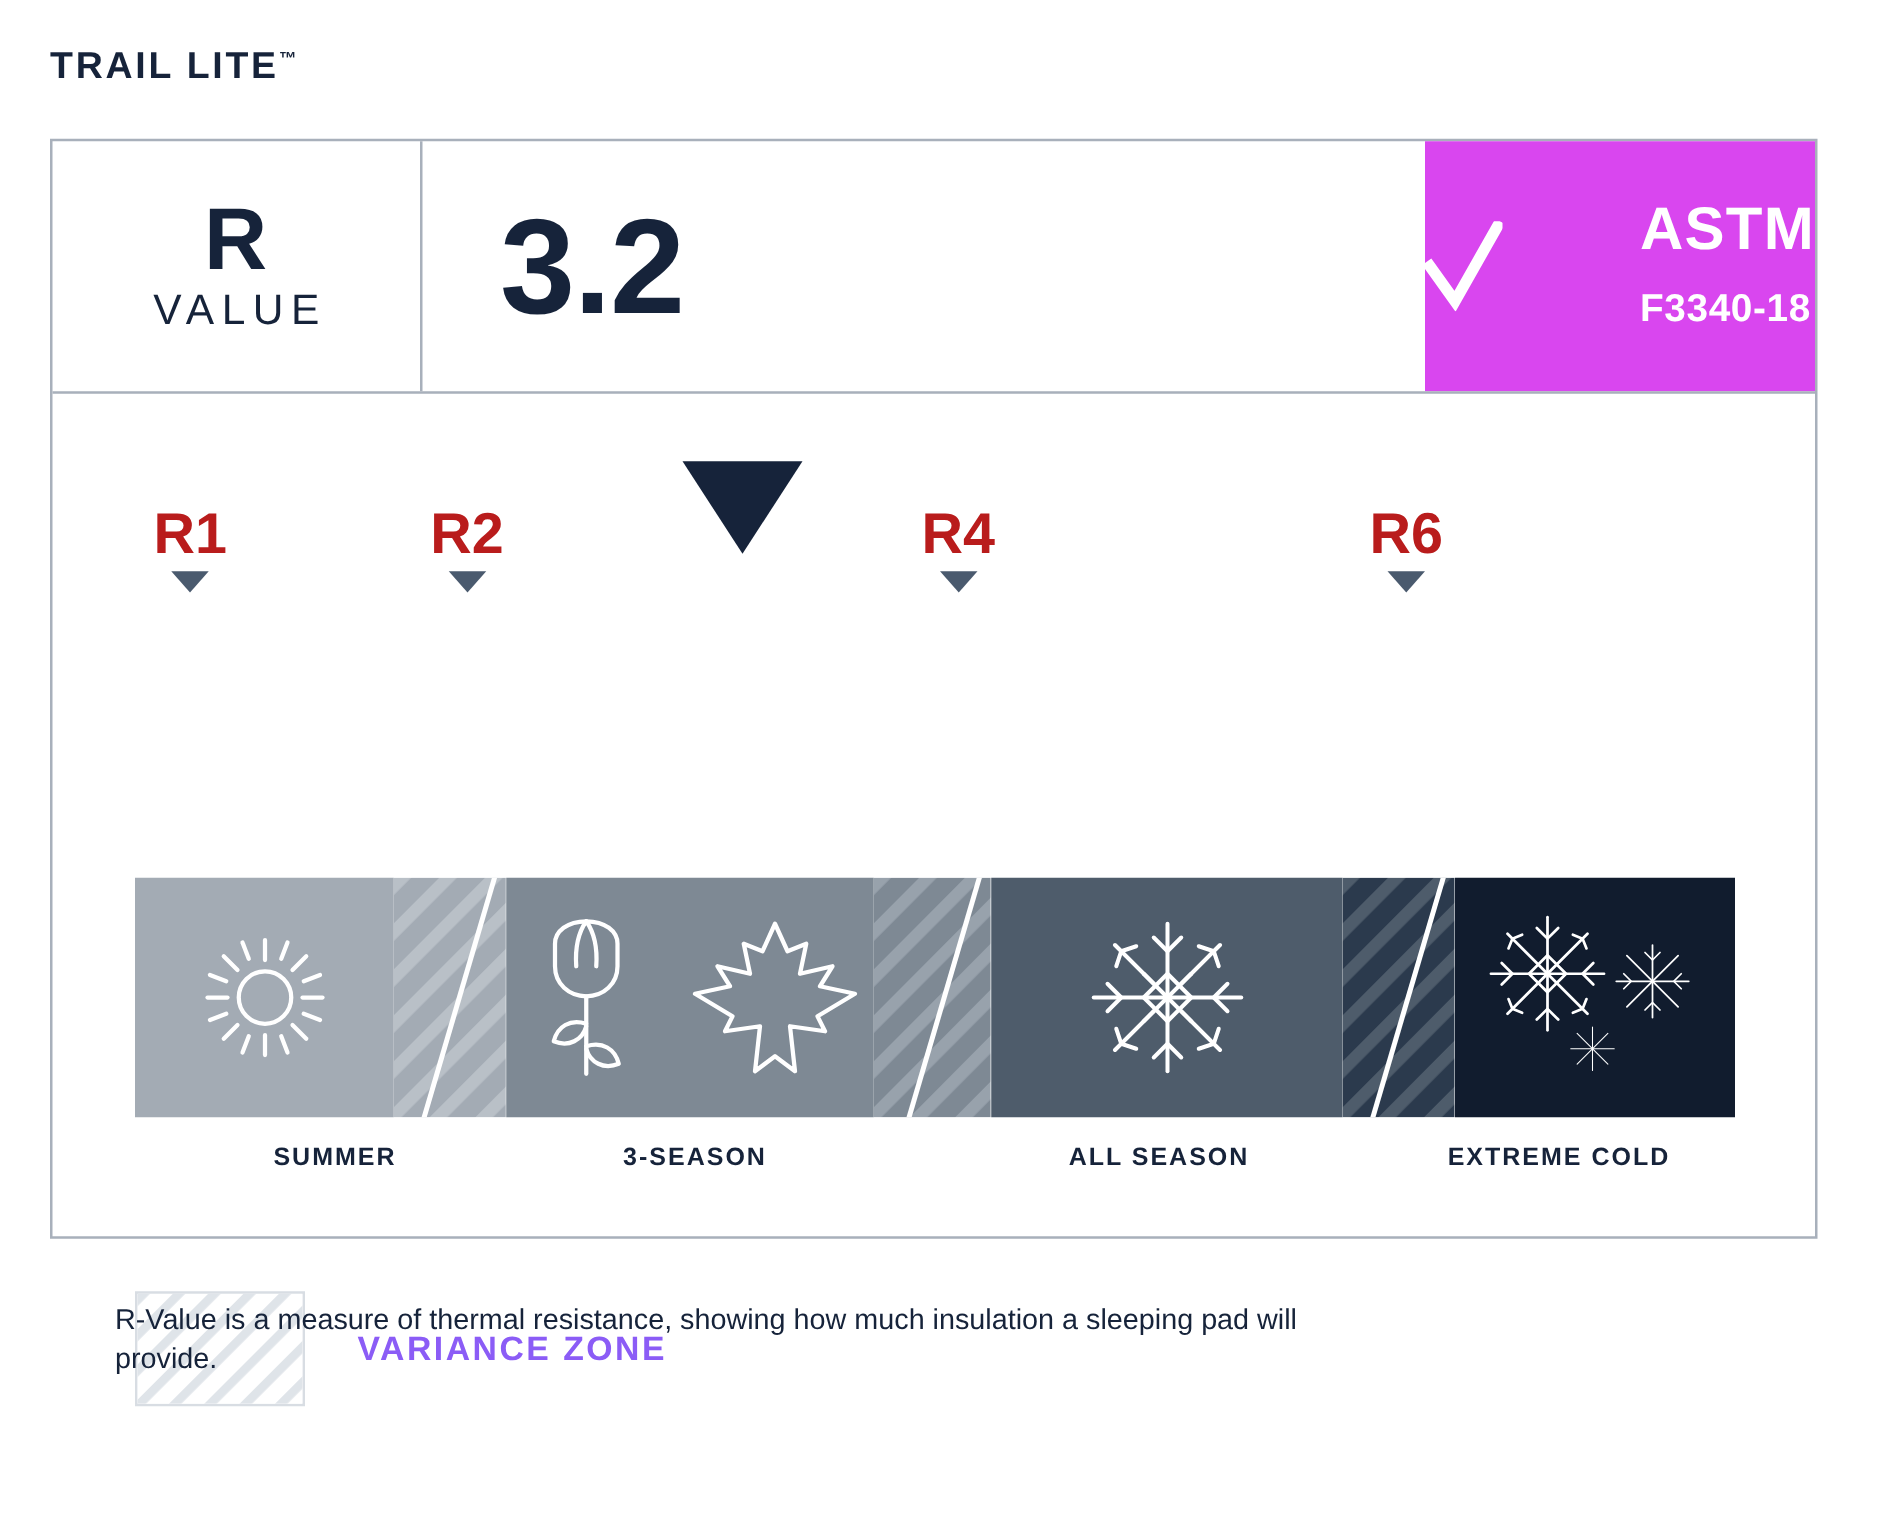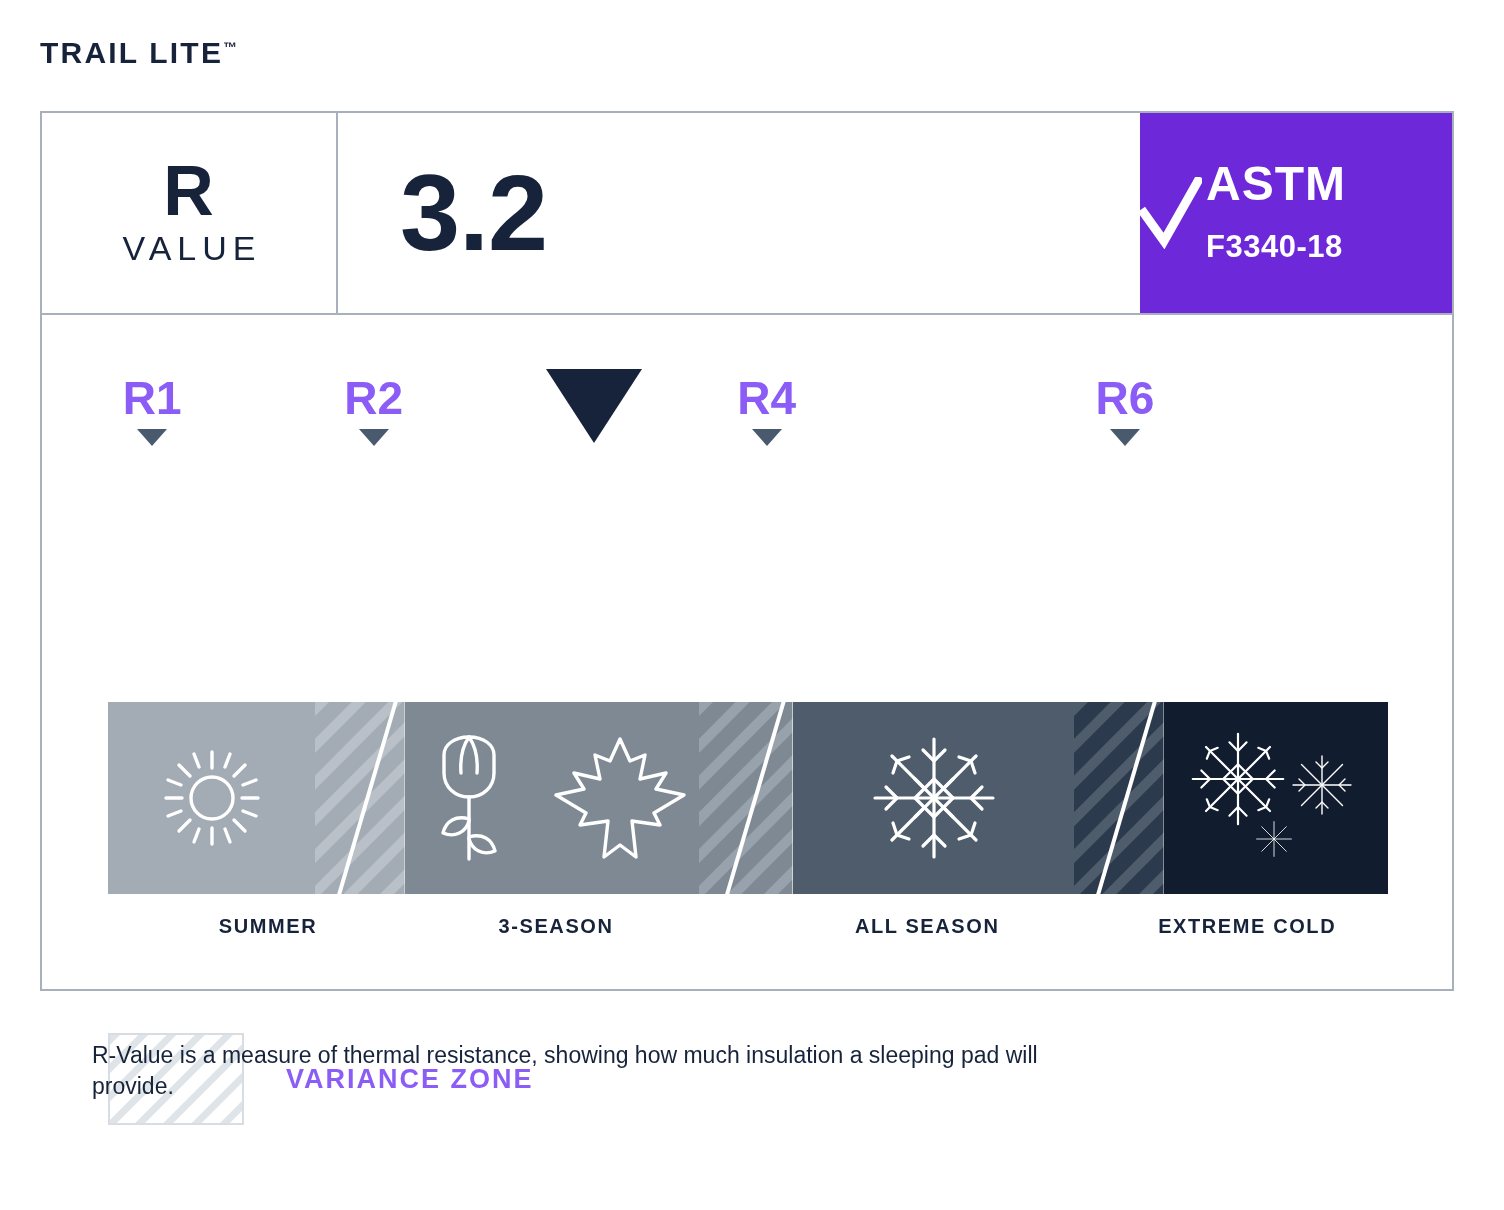--- a/index.html
+++ b/index.html
@@ -101,11 +101,11 @@
   .astm-box {
     width: 312px;
     height: 100%;
-    background: #6d28d9;
+    background: #d946ef;
     color: #ffffff;
     display: flex;
     align-items: center;
-    justify-content: flex-start;
+    justify-content: space-between;
     box-sizing: border-box;
   }
   .astm-check {

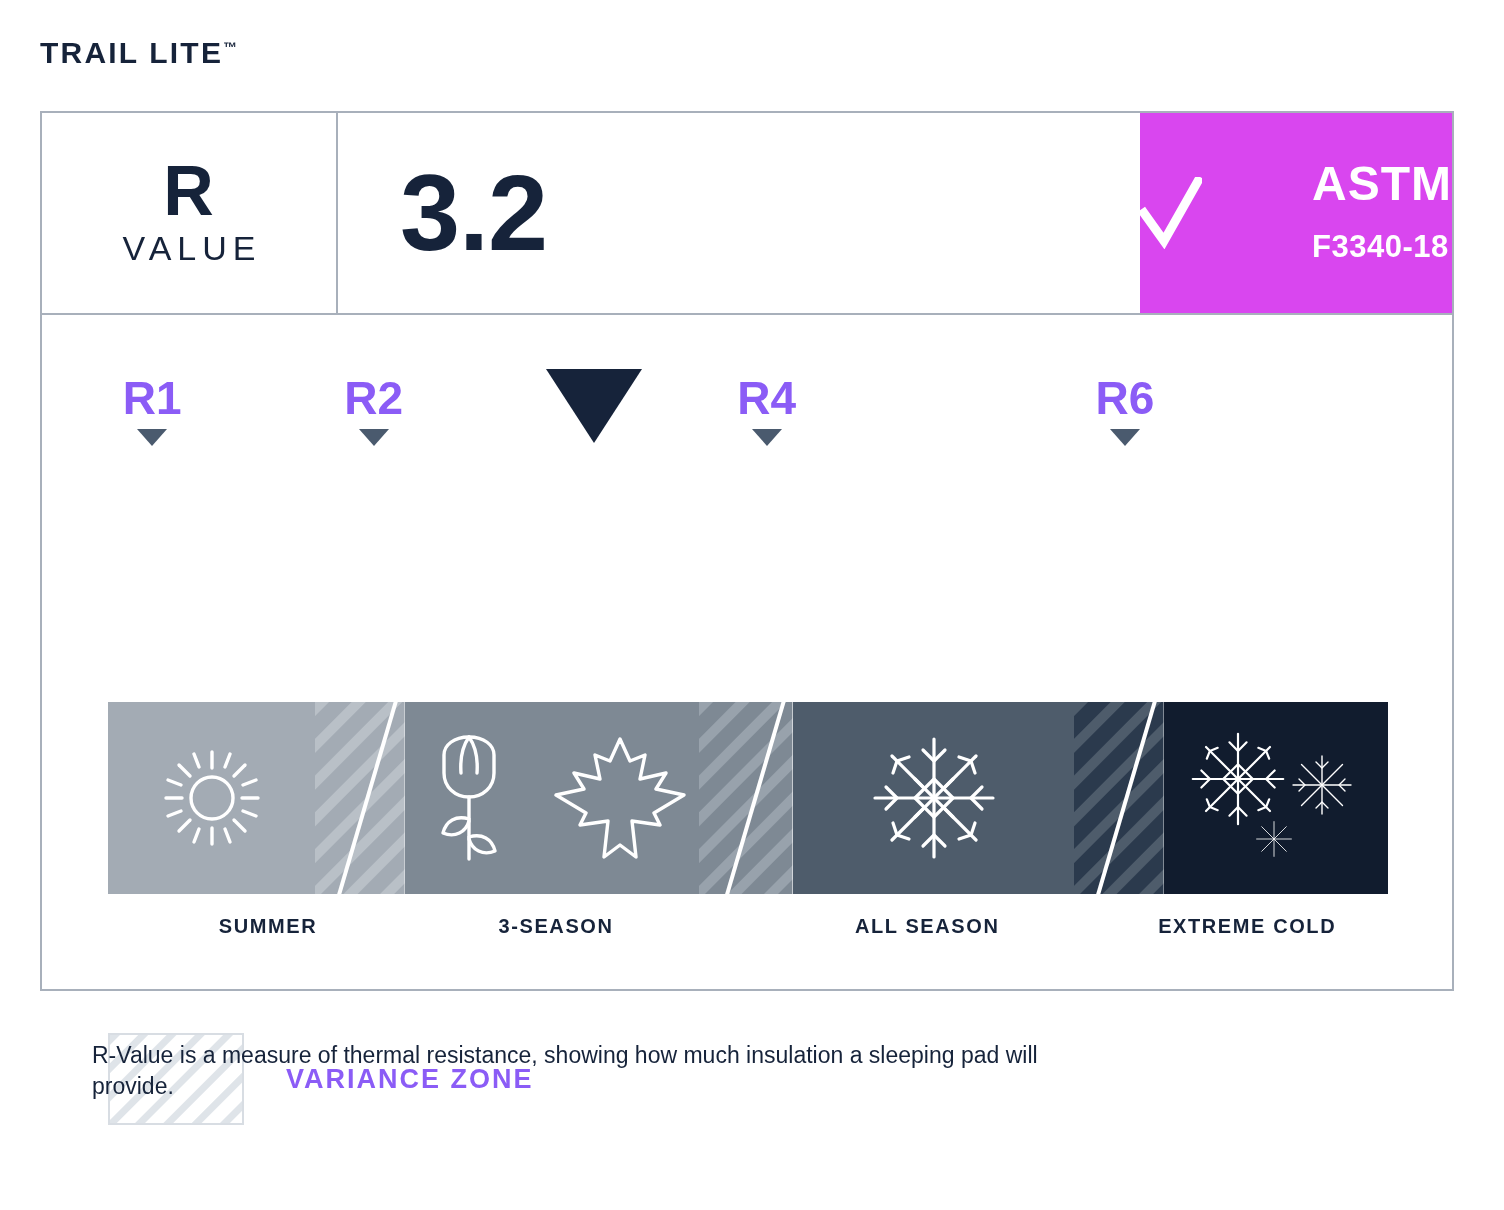--- a/index.html
+++ b/index.html
@@ -161,8 +161,9 @@
   .tick-label {
     font-size: 46px;
     font-weight: bold;
-    color: #8b5cf6;
+    color: #b91c1c;
     line-height: 1;
+    margin-top: 28px;
   }
   .tick-arrow {
     width: 0; height: 0;

